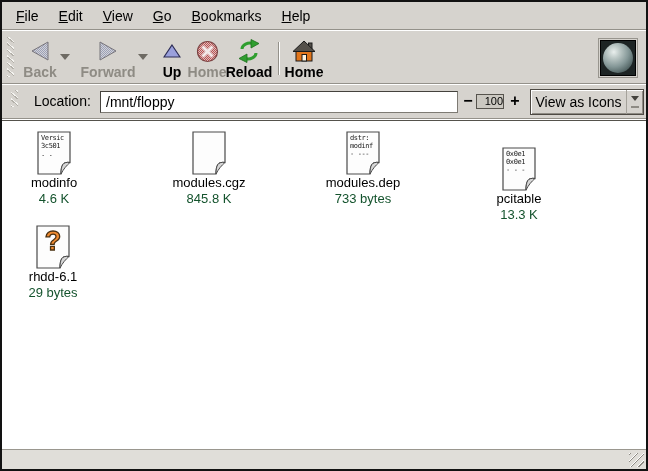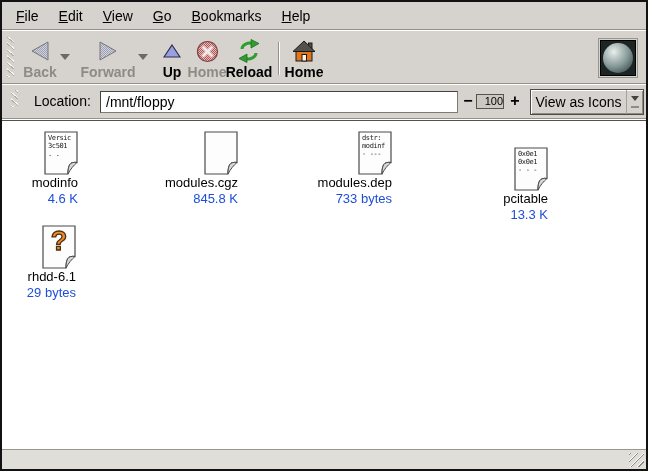--- a/index.html
+++ b/index.html
@@ -50,7 +50,7 @@
   .view-arrow .bar{width:8px;height:2px;background:#8e8b84;margin-top:1px;}
   
   .content{position:absolute;left:0;top:118px;right:0;bottom:20px;background:#fff;border-top:1px solid #55524c;}
-  .file-item{position:absolute;display:flex;flex-direction:column;align-items:flex-end;padding-top:4px;padding-left:28px;}
+  .file-item{position:absolute;display:flex;flex-direction:column;align-items:center;padding-top:4px;padding-left:28px;}
   .doc-icon{position:relative;width:34px;height:44px;}
   .preview{position:absolute;left:4px;top:3px;right:7px;font-family:"DejaVu Sans Mono",monospace;
     font-size:7px;line-height:8px;color:#1a1a1a;letter-spacing:-0.4px;overflow:hidden;white-space:nowrap;}

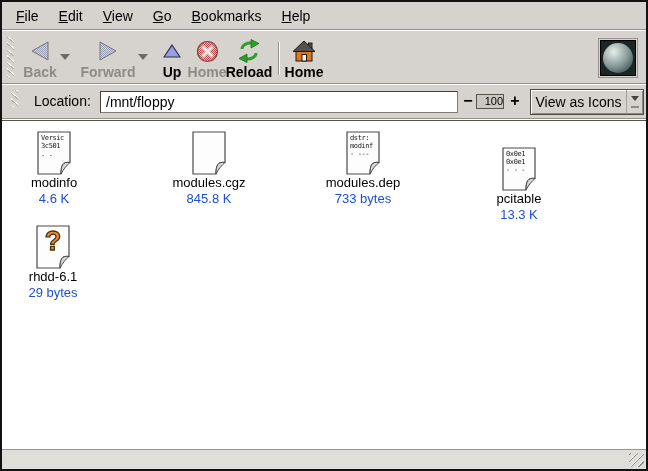--- a/index.html
+++ b/index.html
@@ -57,7 +57,7 @@
   .qmark{position:absolute;left:0;top:1px;width:34px;text-align:center;
     font-size:27px;font-weight:bold;color:#f08a30;-webkit-text-stroke:1.3px #4a3010;}
   .file-name{font-size:13px;line-height:16px;margin-top:0;color:#000;white-space:nowrap;}
-  .file-size{font-size:13px;line-height:16px;color:#1d4ed8;white-space:nowrap;}
+  .file-size{font-size:13px;line-height:16px;color:#14532d;white-space:nowrap;}
   
   .statusbar{position:absolute;left:0;right:0;bottom:0;height:20px;background:#e0ded9;border-top:1px solid #9a978f;}
   .resize-grip{position:absolute;right:2px;bottom:2px;width:15px;height:14px;

